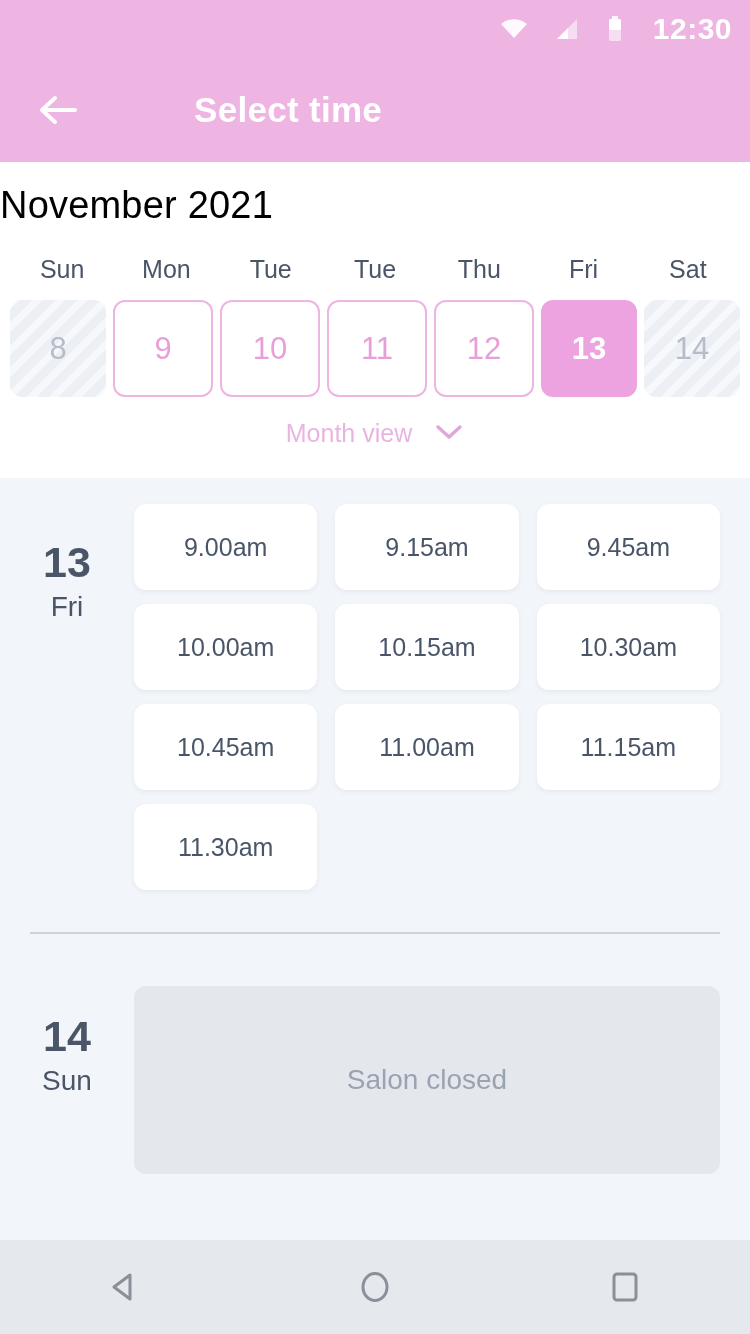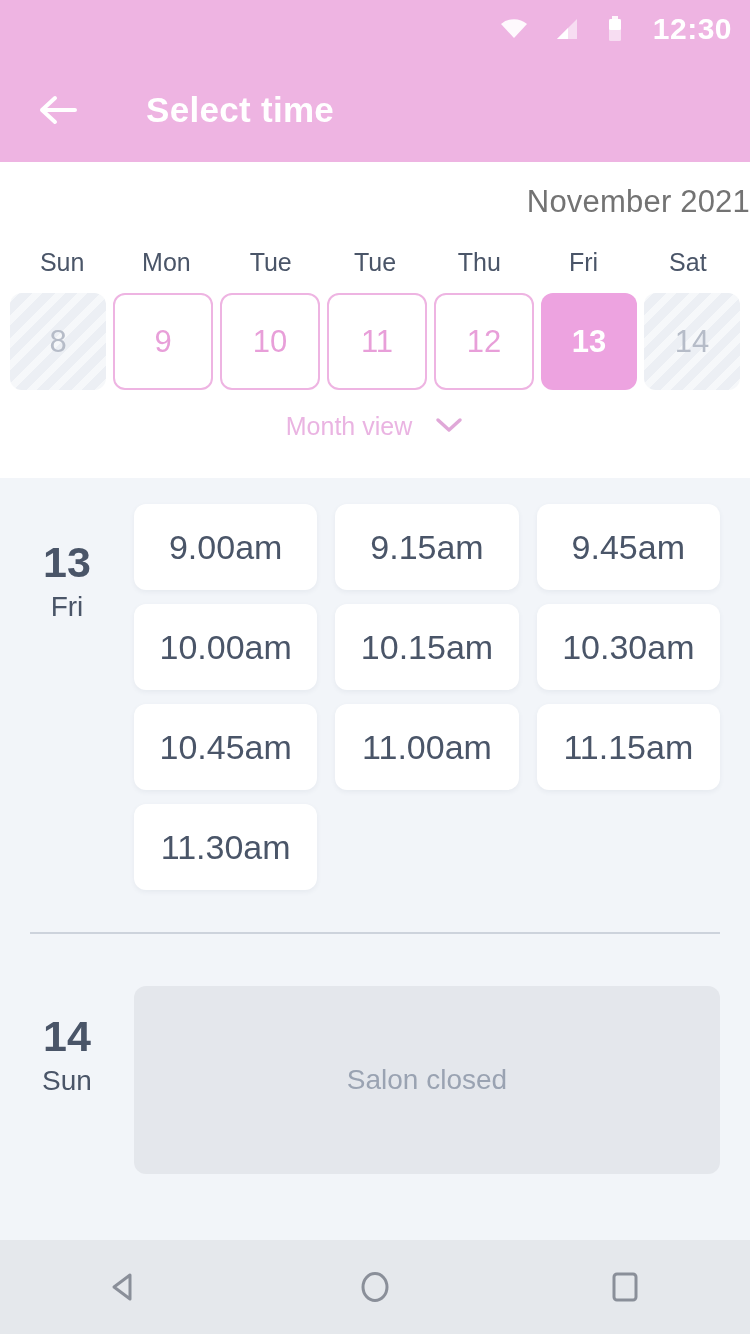--- a/index.html
+++ b/index.html
@@ -34,7 +34,7 @@
   }
   .appbar-title {
     color:#ffffff; font-size:35px; font-weight:bold;
-    margin-left:60px; letter-spacing:0.3px;
+    margin-left:108px; letter-spacing:0.3px;
   }
 
   

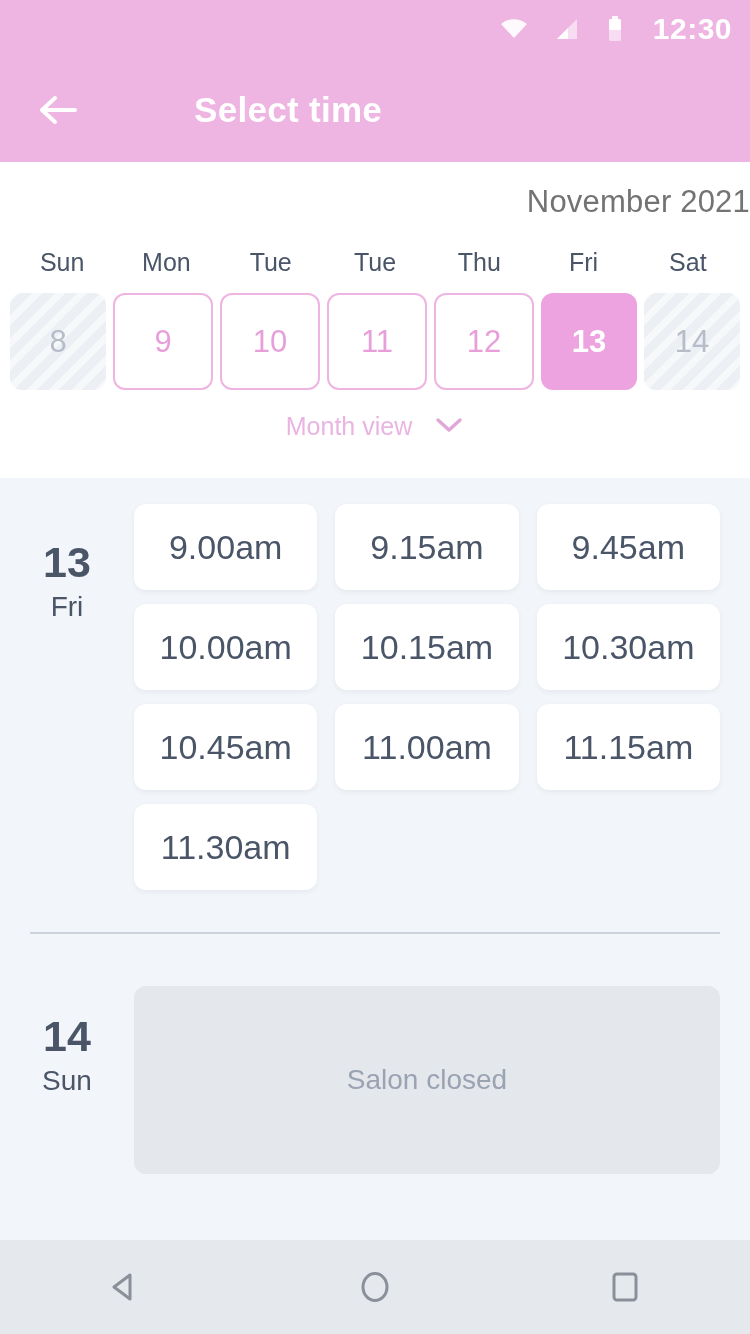--- a/index.html
+++ b/index.html
@@ -42,7 +42,7 @@
     background:#ffffff; flex:0 0 316px; padding-top:22px;
   }
   .cal-month {
-    text-align:right; color:#737373; font-size:31px; font-weight:normal;
+    text-align:left; color:#000000; font-size:38px; font-weight:normal;
     letter-spacing:0.2px;
   }
   .weekday-row {

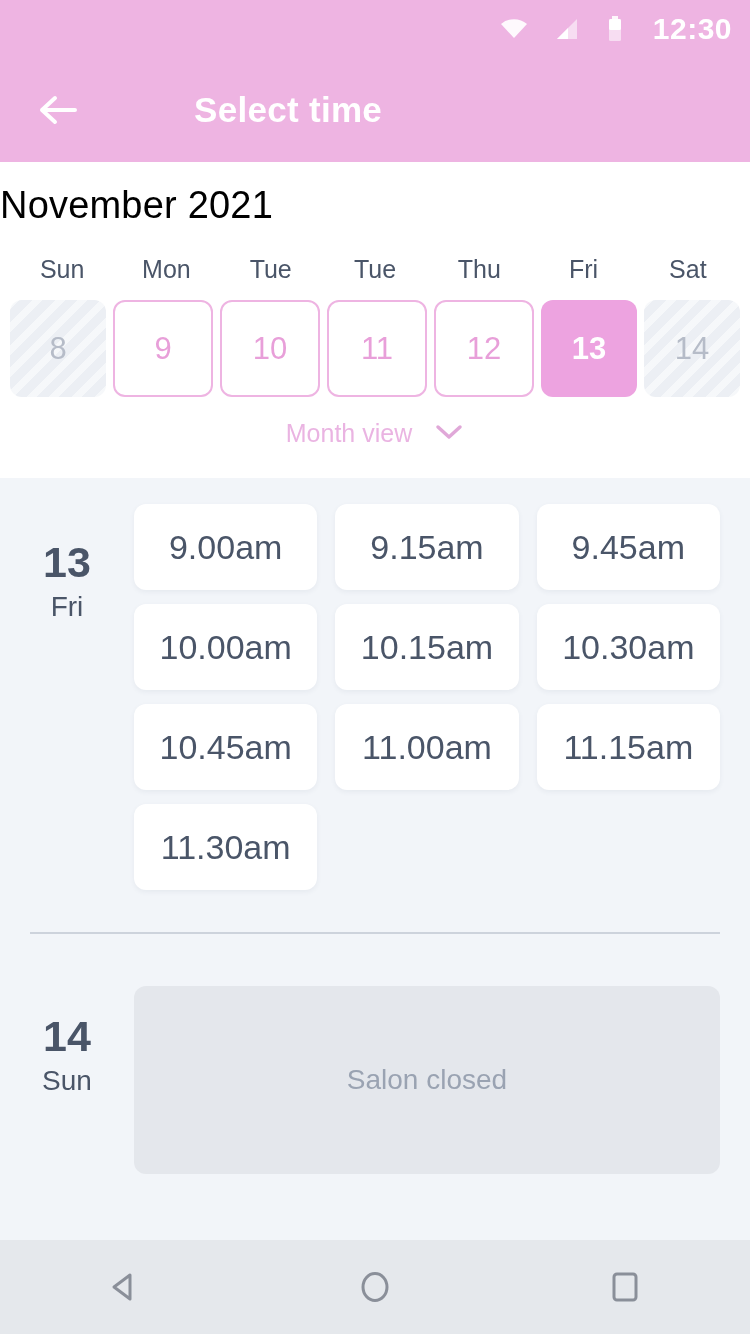--- a/index.html
+++ b/index.html
@@ -96,7 +96,7 @@
   .slot {
     background:#ffffff; border-radius:12px; height:86px;
     display:flex; align-items:center; justify-content:center;
-    color:#4a5568; font-size:34px; cursor:pointer;
+    color:#4a5568; font-size:25px; cursor:pointer;
     box-shadow:0 2px 5px rgba(70,90,120,0.07);
   }
   .divider {

